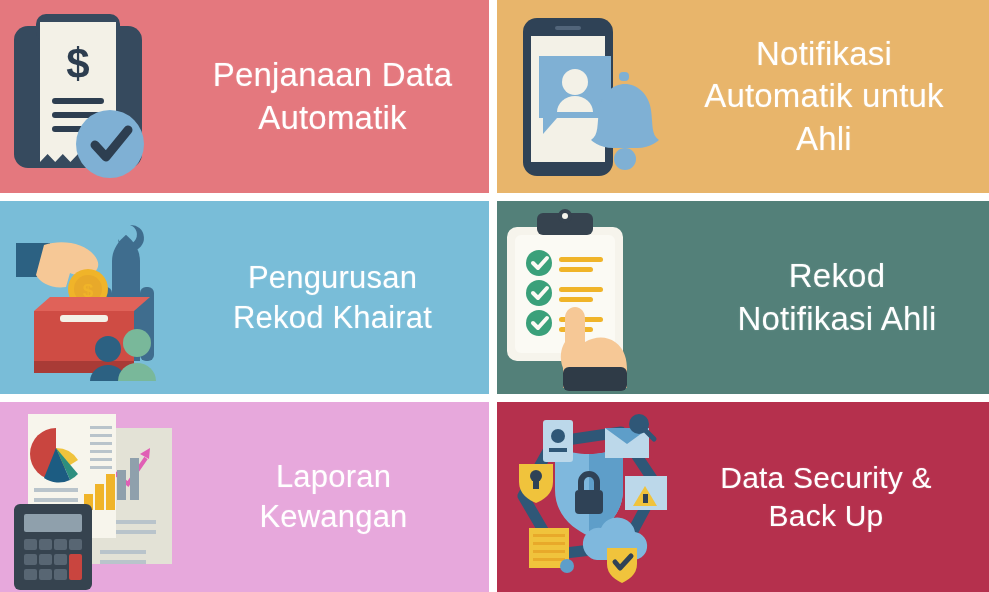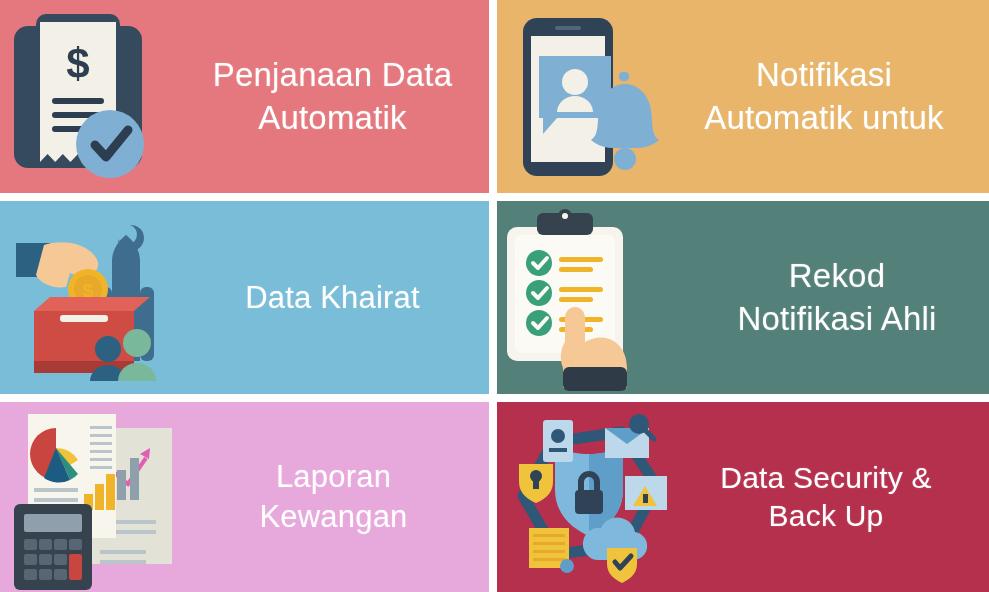--- a/index.html
+++ b/index.html
@@ -102,6 +102,7 @@
     <div class="label">
       <div>Notifikasi</div>
       <div>Automatik untuk</div>
+      <div>Ahli</div>
     </div>
   </div>
 

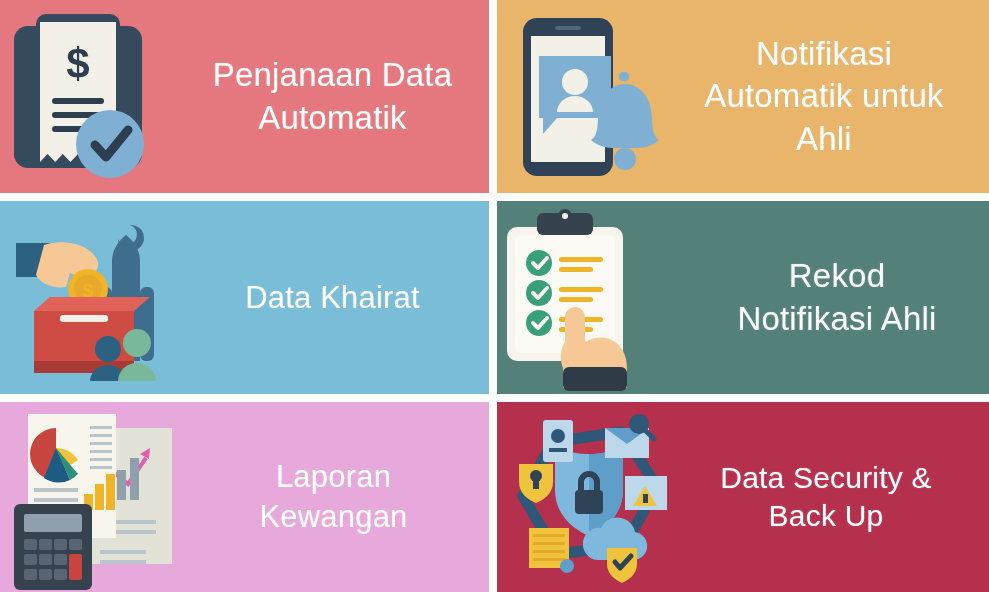--- a/index.html
+++ b/index.html
@@ -133,6 +133,7 @@
       </svg>
     </div>
     <div class="label">
+      <div>Pengurusan</div>
       <div>Data Khairat</div>
     </div>
   </div>

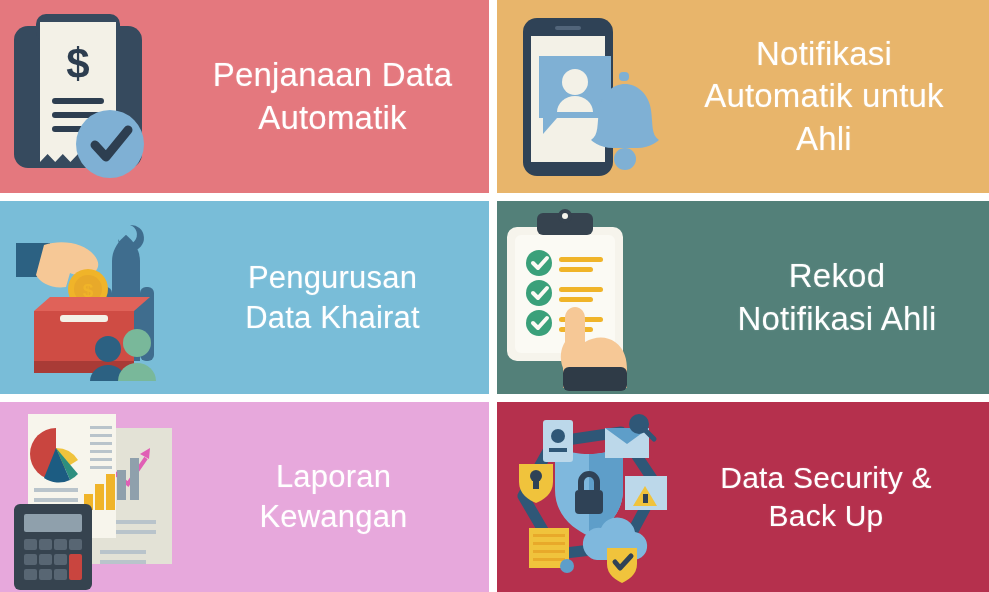--- a/index.html
+++ b/index.html
@@ -134,7 +134,7 @@
     </div>
     <div class="label">
       <div>Pengurusan</div>
-      <div>Data Khairat</div>
+      <div>Rekod Khairat</div>
     </div>
   </div>
 

